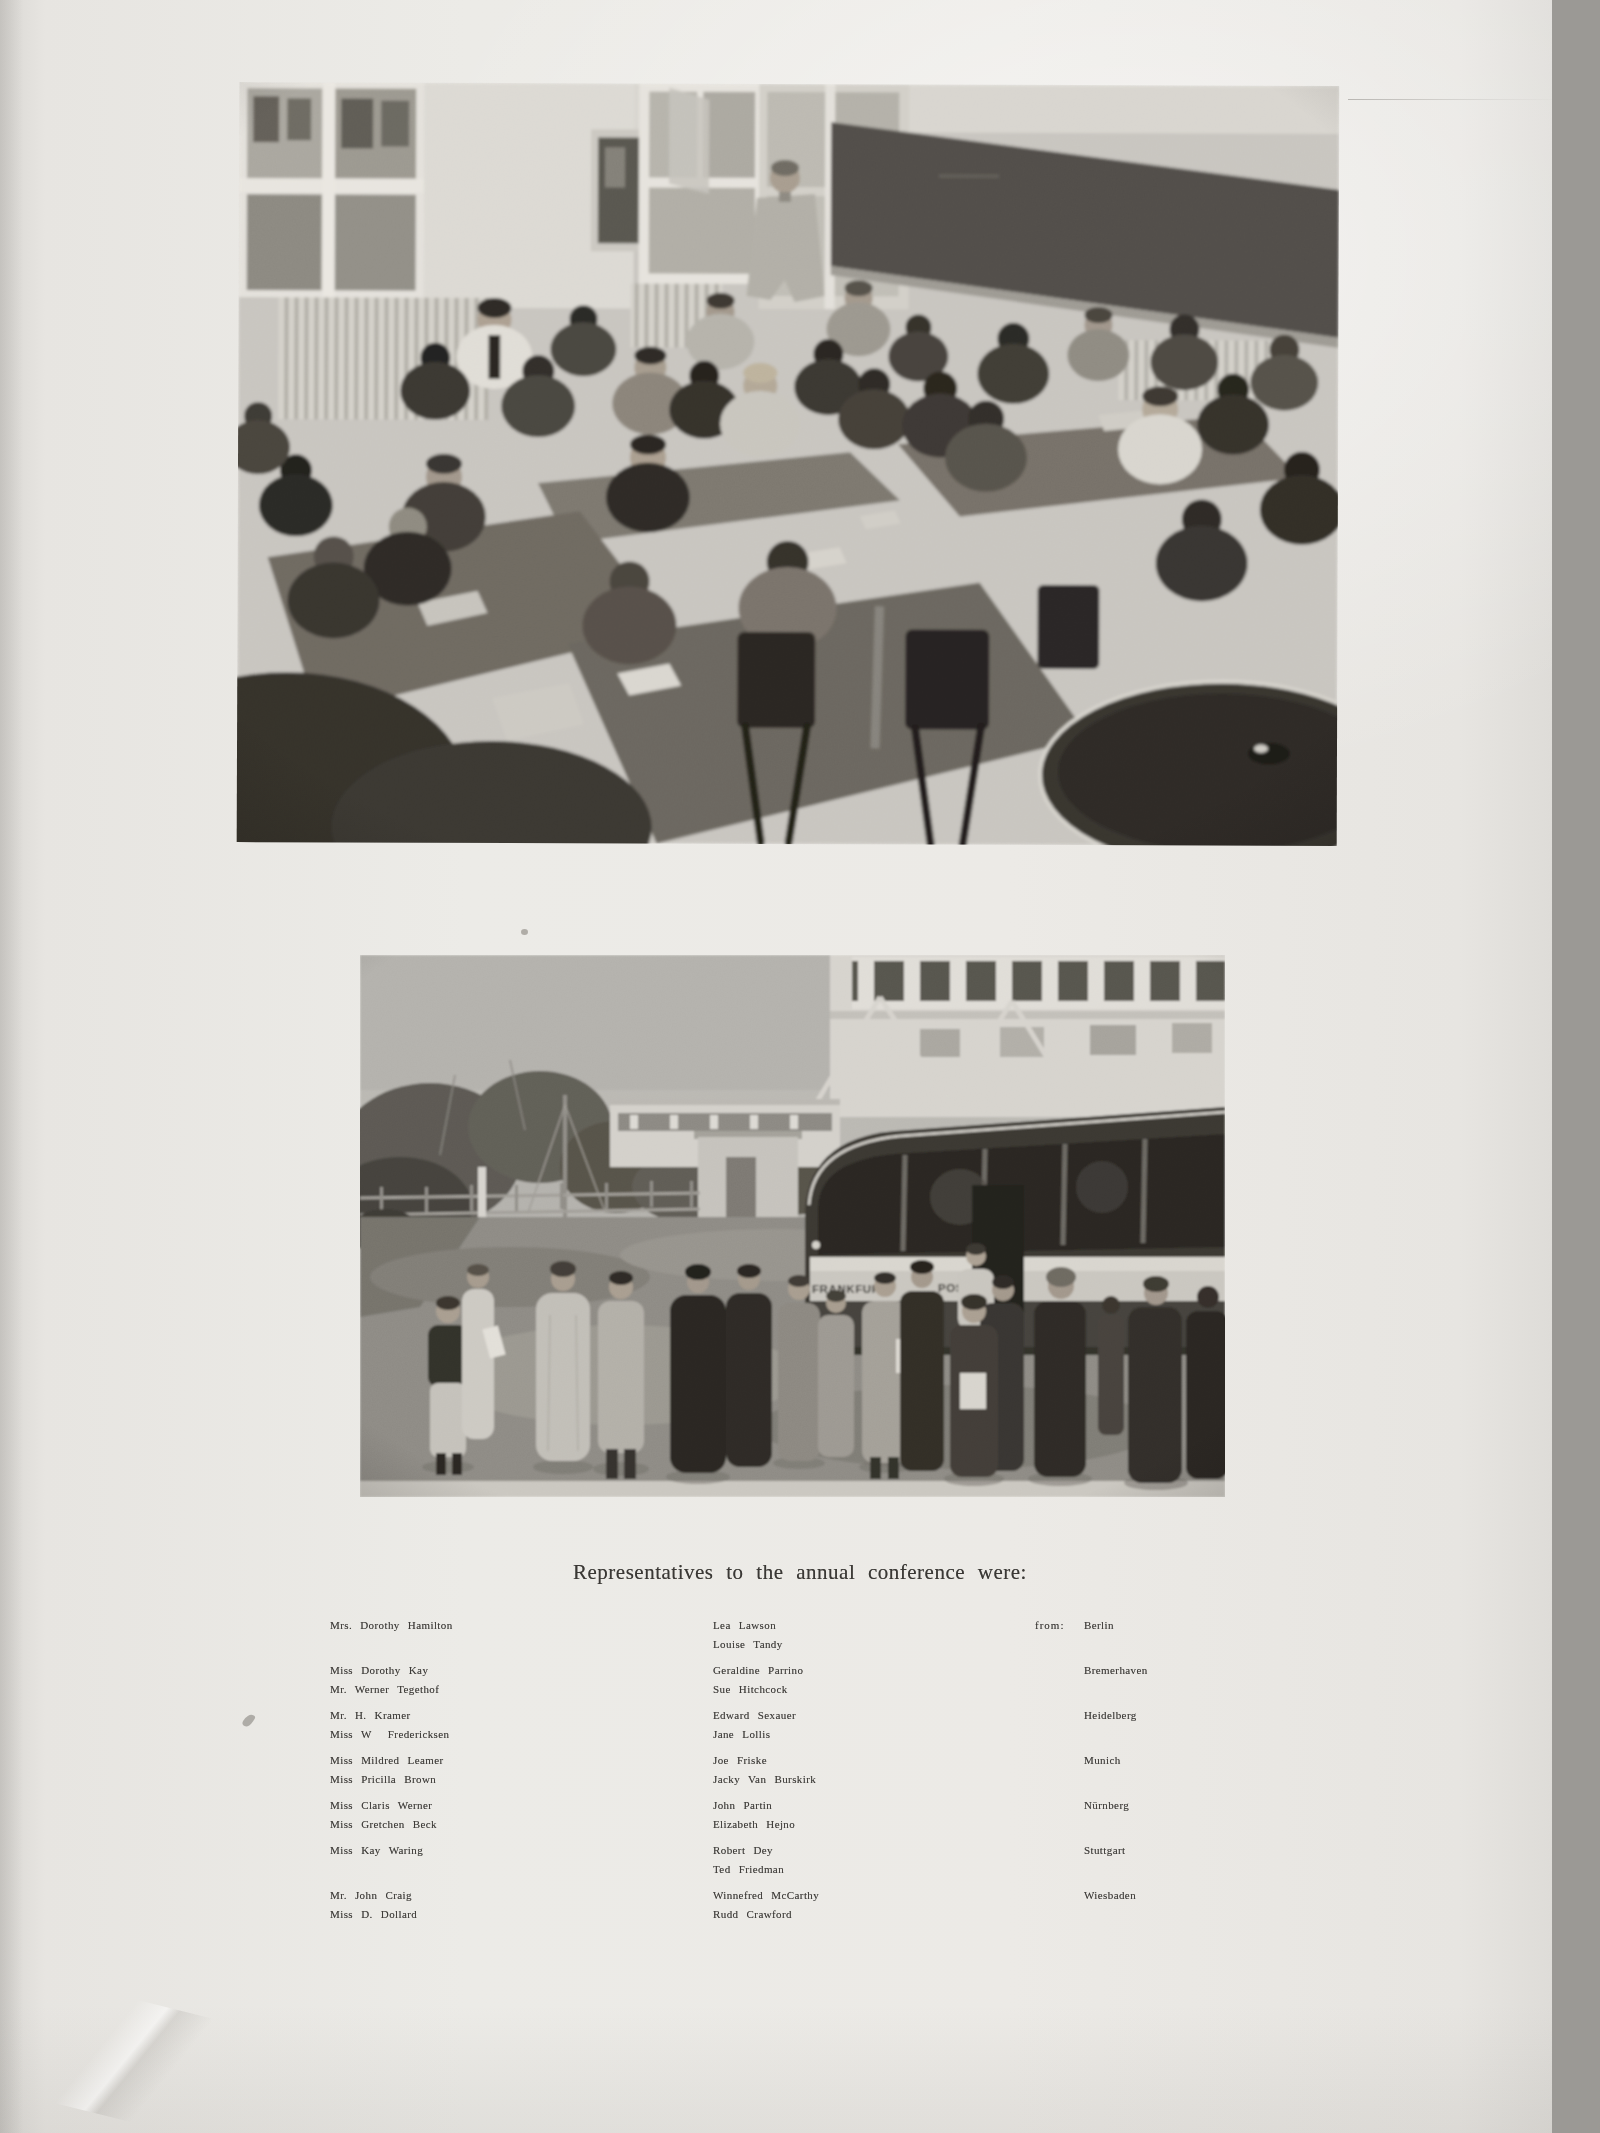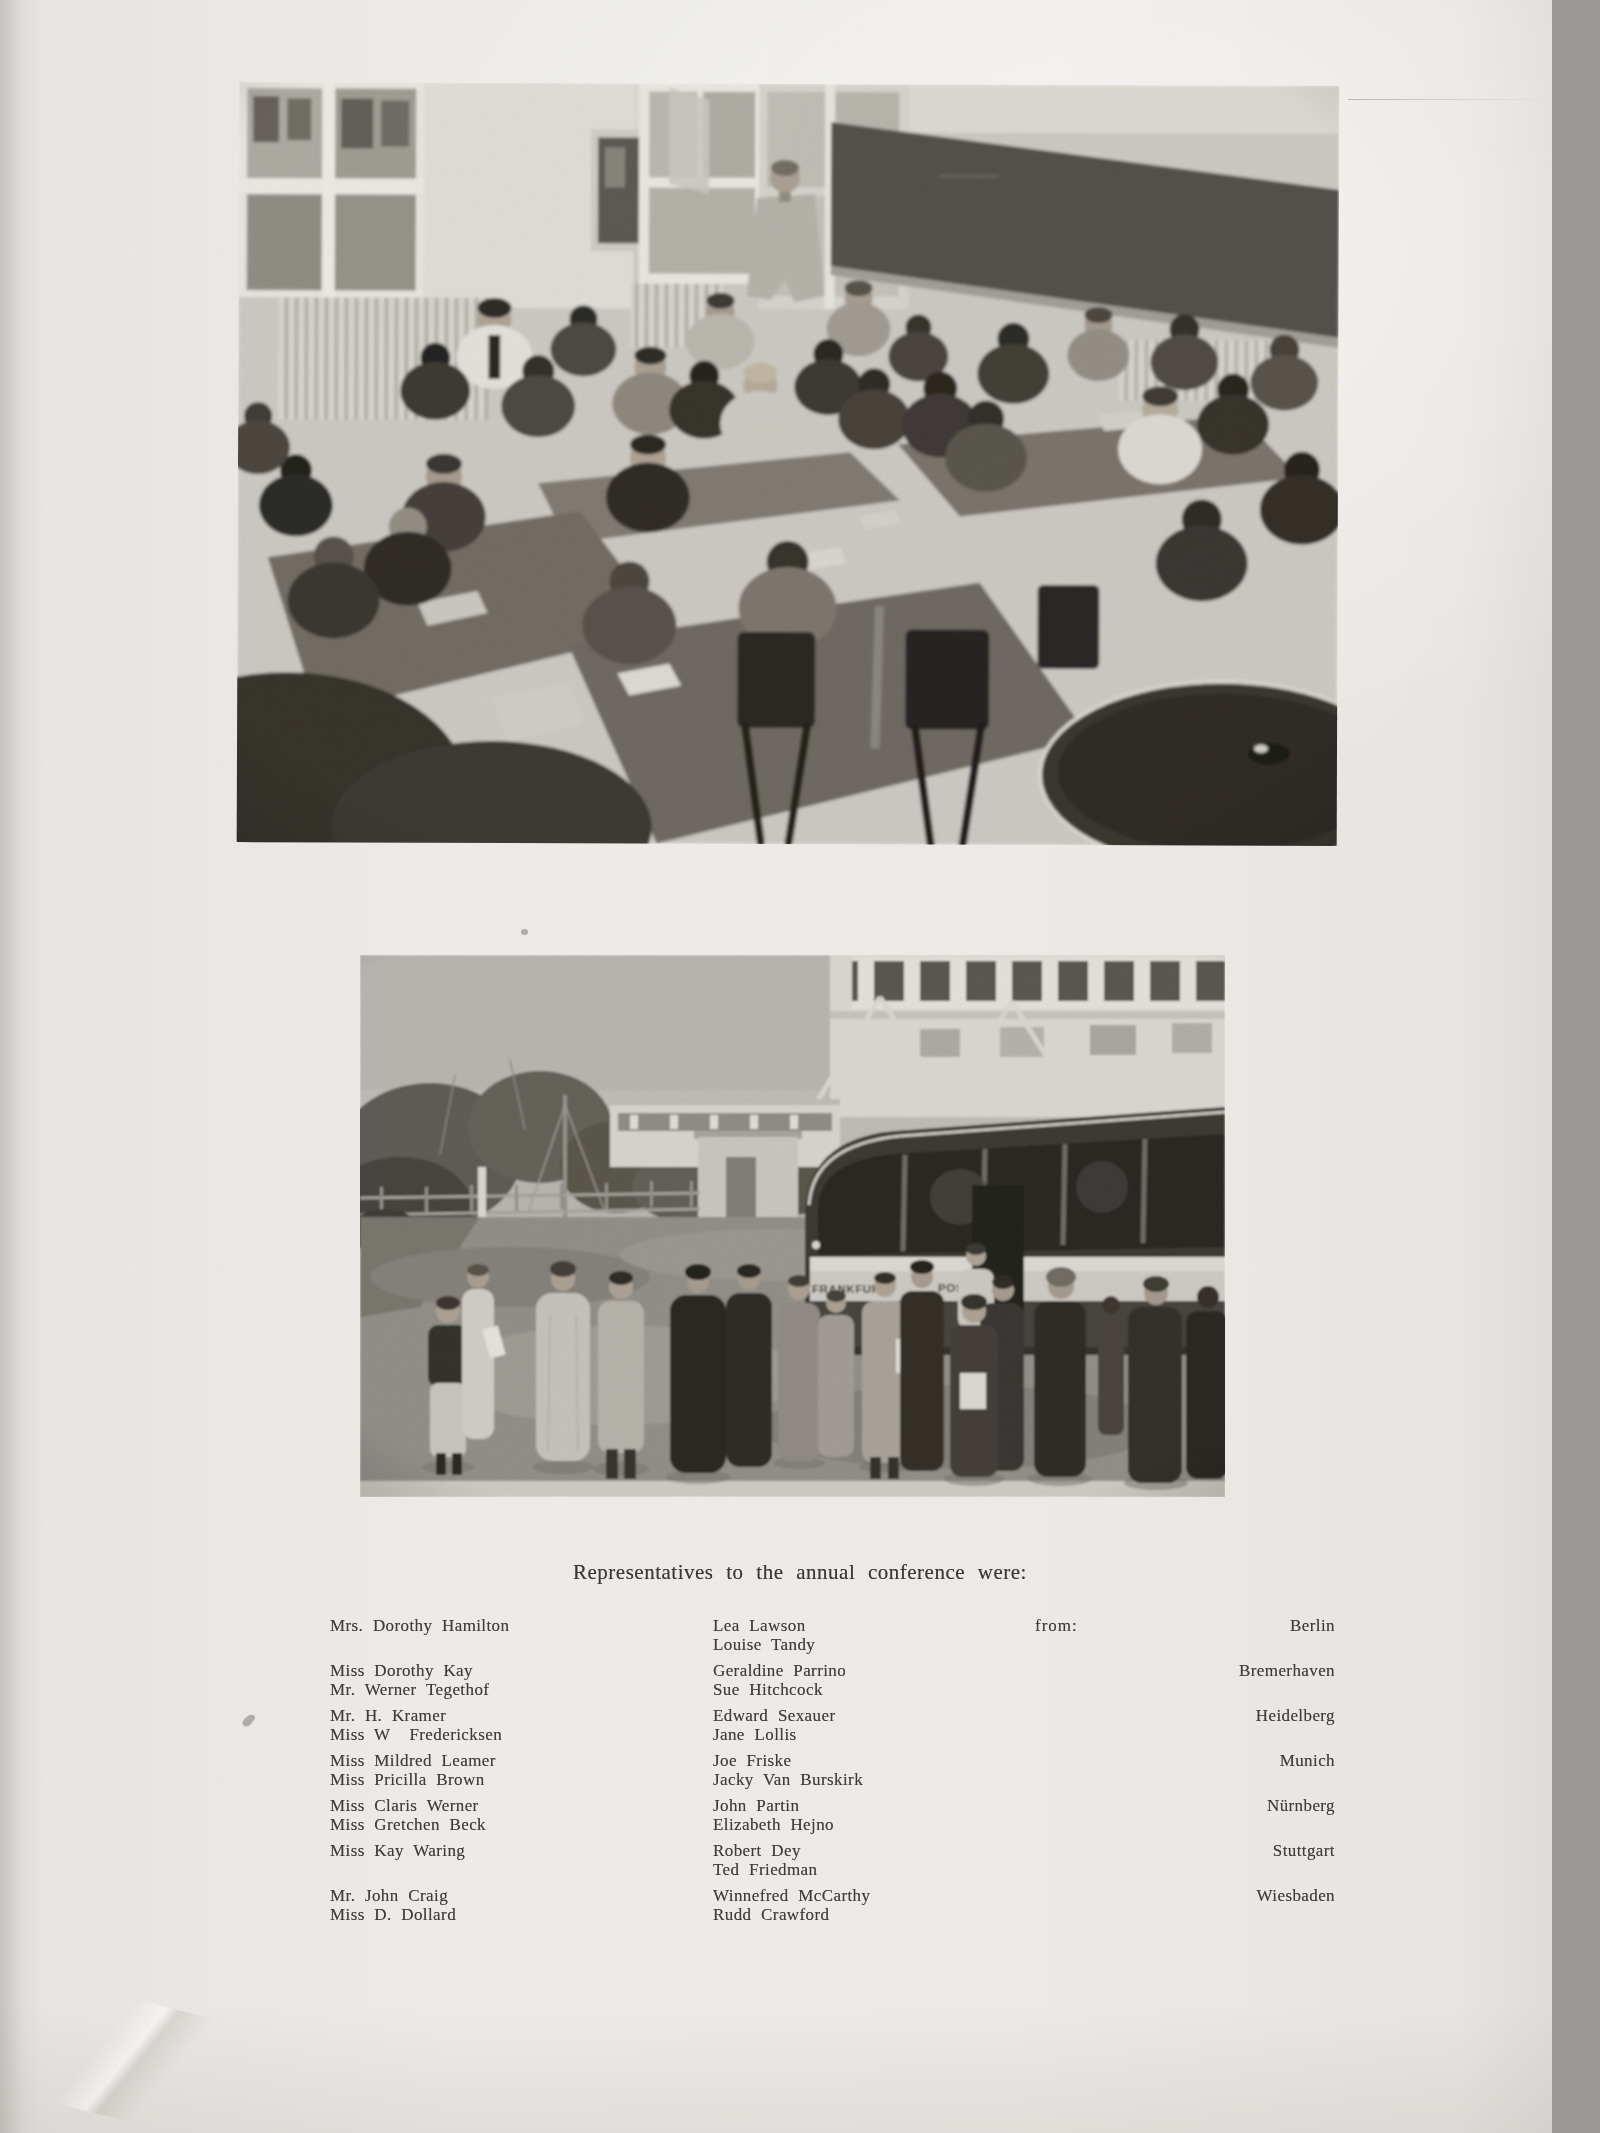--- a/index.html
+++ b/index.html
@@ -18,7 +18,7 @@
            font-size:21px; color:#3a3835; letter-spacing:0.5px; word-spacing:7px;
            text-shadow:0 0 0.5px rgba(58,56,53,0.55);}
   .rep-table{position:absolute; left:330px; top:1616px; width:1100px;
-             font-size:17px; line-height:19px; color:#3e3c39;
+             font-size:11px; line-height:19px; color:#3e3c39;
              text-shadow:0 0 0.4px rgba(62,60,57,0.5);}
   .rep-row{display:flex; align-items:flex-start; min-height:38px; margin-bottom:7px;}
   .rep-col1{width:383px;}

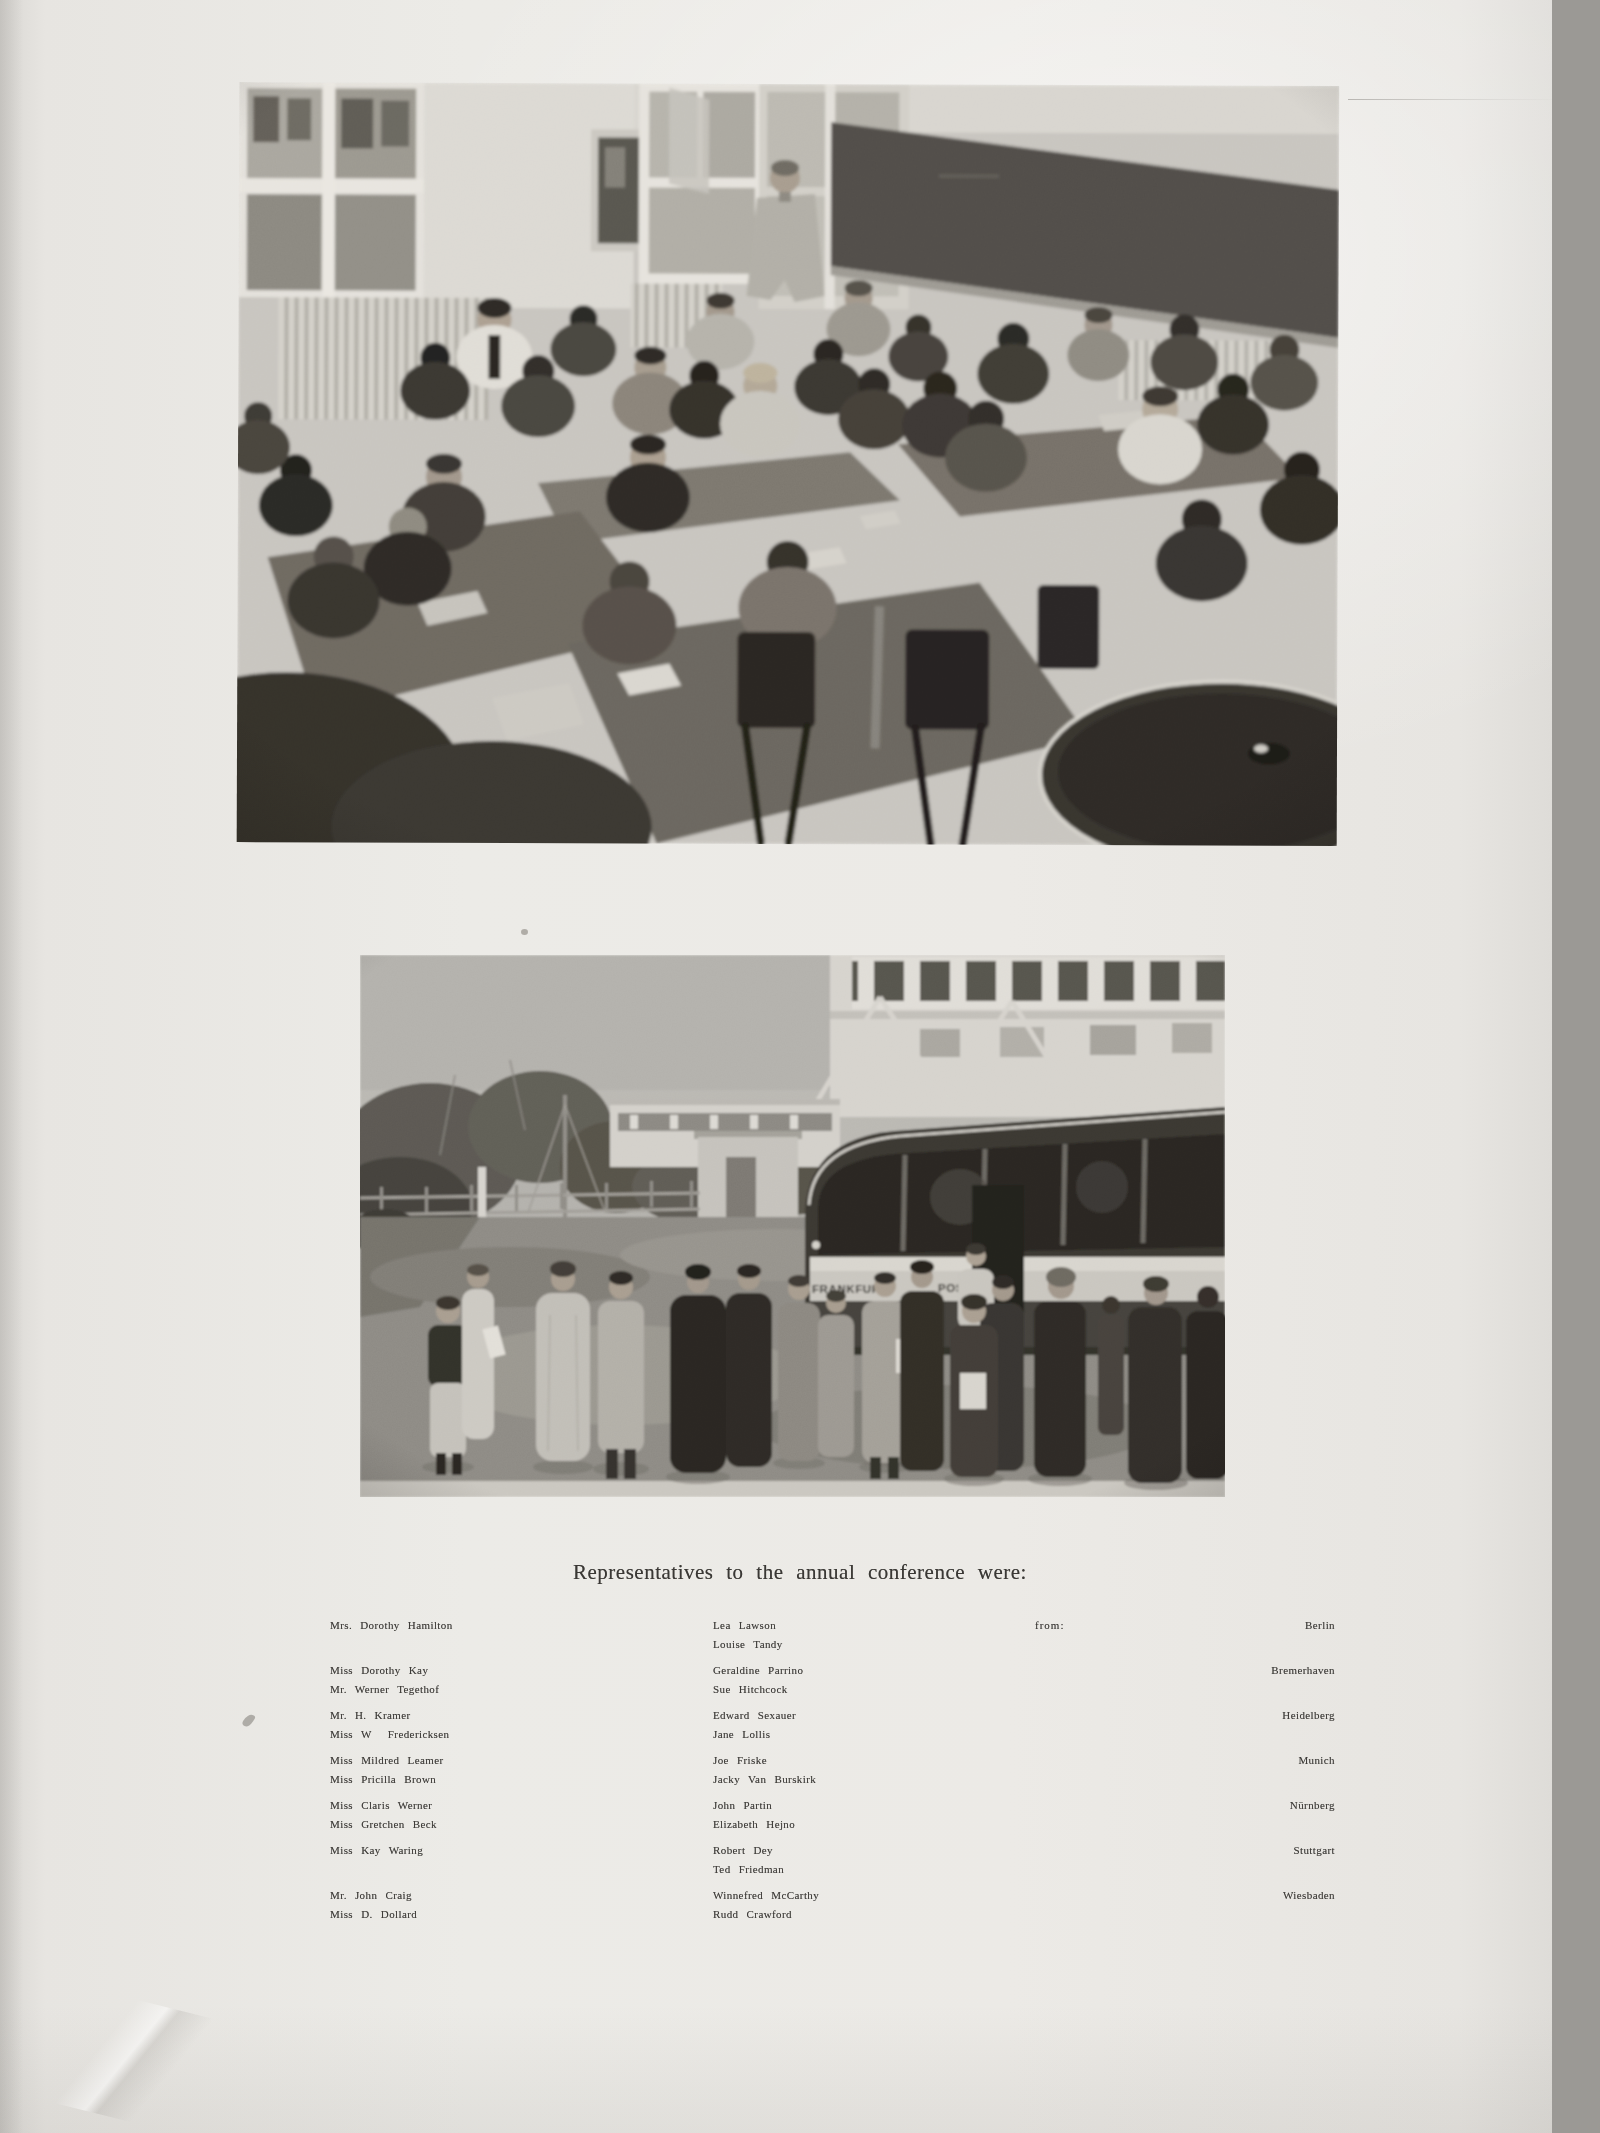--- a/index.html
+++ b/index.html
@@ -26,7 +26,7 @@
   .rep-col3{position:relative; width:300px; min-height:19px;}
   .rep-line{display:block; letter-spacing:0.4px; word-spacing:5px; white-space:pre;}
   .from-label{position:absolute; left:0; top:0; letter-spacing:1px;}
-  .rep-city{display:block; margin-left:78px; letter-spacing:0.4px;text-align:right;}
+  .rep-city{display:block; margin-left:49px; letter-spacing:0.4px;}
   
   .scratch{position:absolute; left:1348px; top:99px; width:215px; height:1px;
            background:linear-gradient(90deg, rgba(140,137,132,0.55), rgba(140,137,132,0.12) 70%, transparent);}

